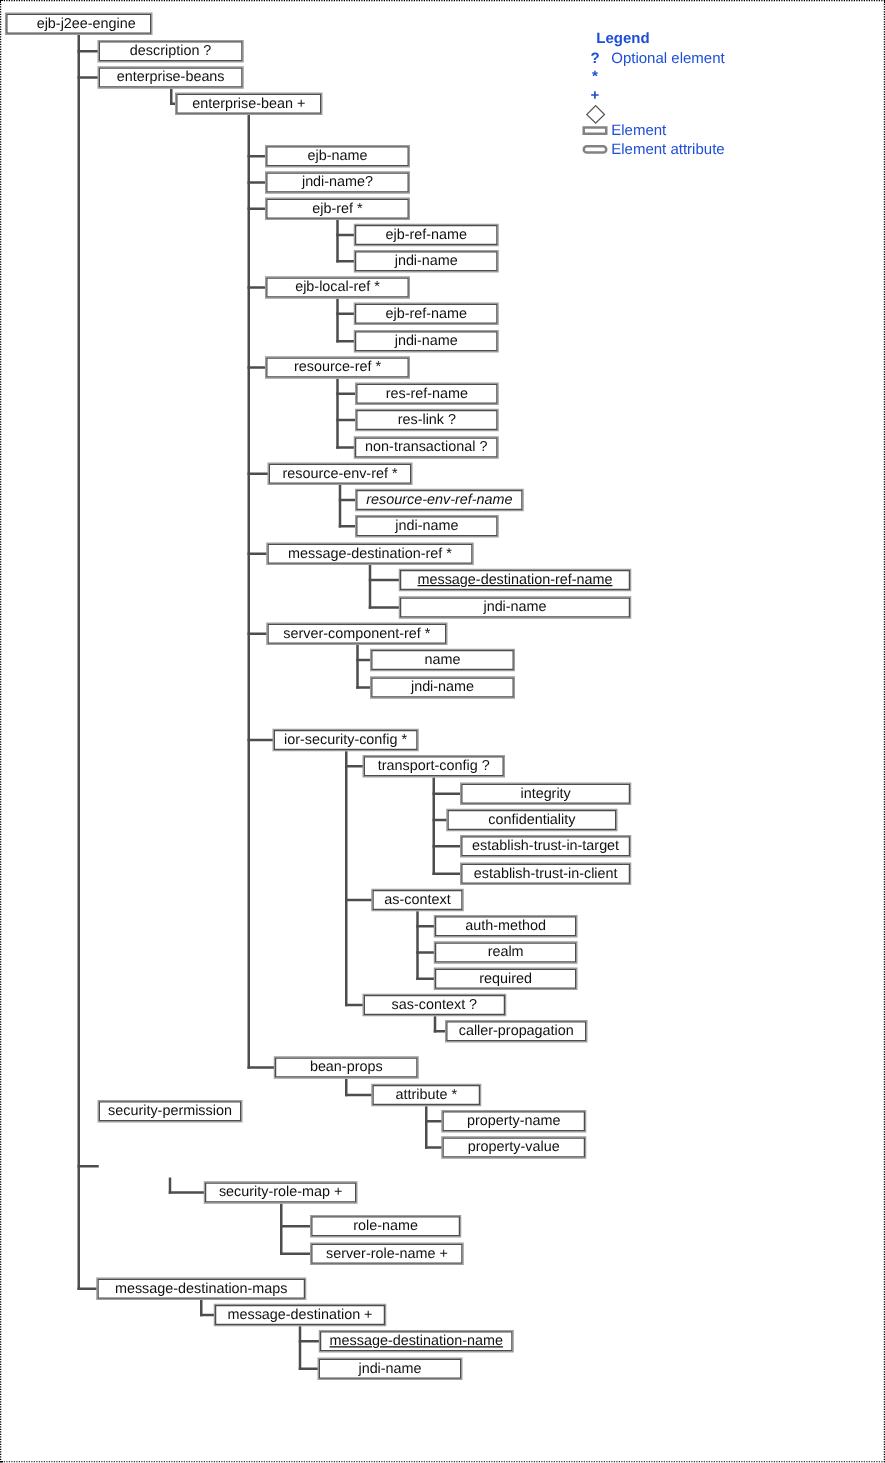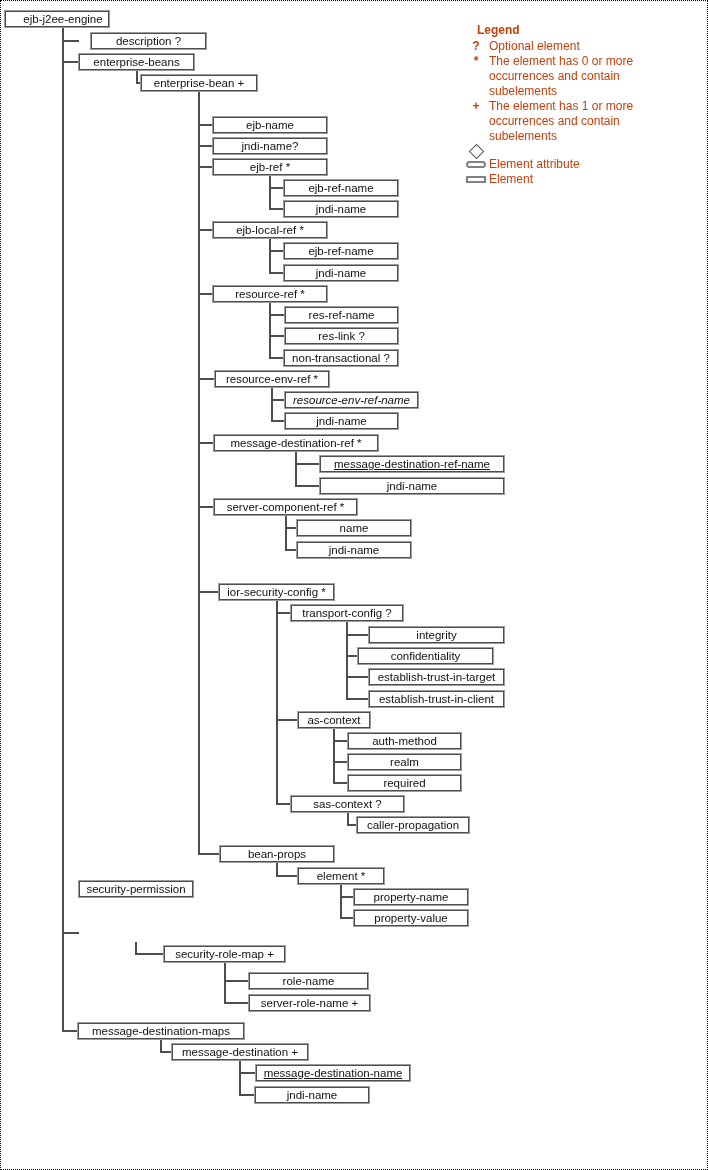--- a/index.html
+++ b/index.html
@@ -97,7 +97,7 @@
       <div class="line" style="left: 238px; top: 1060px; width: 2px; height: 35px;"></div>
       <div class="line" style="left: 238px; top: 1071px; width: 17px; height: 2px;"></div>
       <div class="line" style="left: 238px; top: 1093px; width: 16px; height: 2px;"></div>
-      <div class="node" style="left: 4px; top: 10px; width: 104px; padding-left: 12px;">ejb-j2ee-engine</div>
+      <div class="node" style="left: 4px; top: 10px; width: 116px; padding-left: 12px;">ejb-j2ee-engine</div>
       <div class="node" style="left: 90px; top: 32px; width: 115px;">description ?</div>
       <div class="node" style="left: 78px; top: 53px; width: 115px;">enterprise-beans</div>
       <div class="node" style="left: 140px; top: 74px; width: 116px;">enterprise-bean +</div>

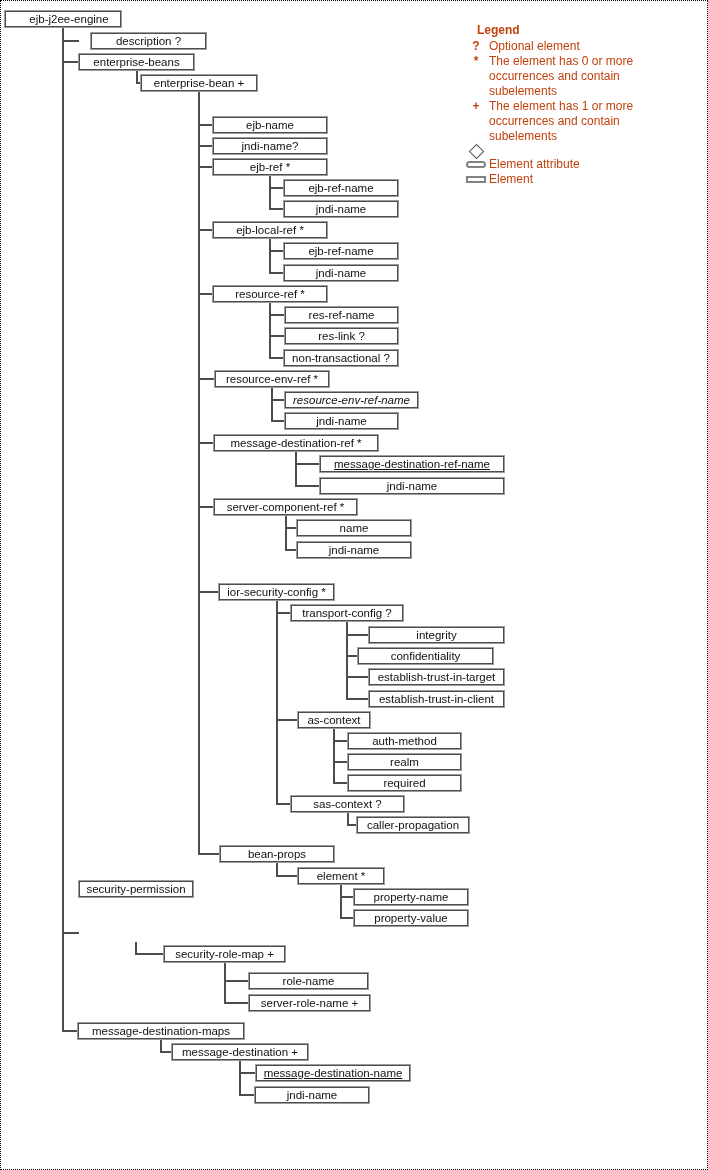--- a/index.html
+++ b/index.html
@@ -15,7 +15,7 @@
     white-space:nowrap;overflow:hidden;padding-top:1px;
   }
   .line{position:absolute;background:#4d4d4d;}
-  .legend{position:absolute;left:462px;top:22px;width:226px;color:#c2410c;font-size:12px;}
+  .legend{position:absolute;left:462px;top:22px;width:226px;color:#1d4ed8;font-size:12px;}
   .legend-title{font-weight:bold;margin-left:14px;margin-bottom:1px;line-height:15px;}
   .leg-item{display:flex;align-items:flex-start;line-height:15px;}
   .leg-sym{width:26px;flex:none;text-align:center;font-weight:bold;}

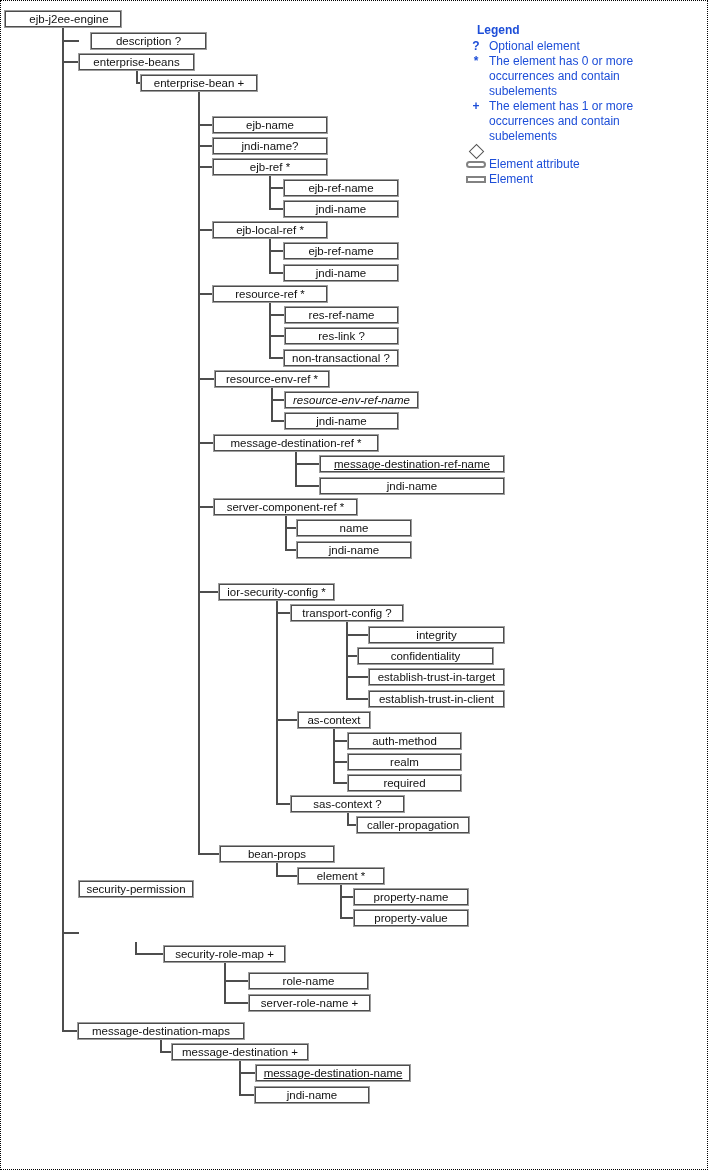--- a/index.html
+++ b/index.html
@@ -98,7 +98,7 @@
       <div class="line" style="left: 238px; top: 1071px; width: 17px; height: 2px;"></div>
       <div class="line" style="left: 238px; top: 1093px; width: 16px; height: 2px;"></div>
       <div class="node" style="left: 4px; top: 10px; width: 116px; padding-left: 12px;">ejb-j2ee-engine</div>
-      <div class="node" style="left: 90px; top: 32px; width: 115px;">description ?</div>
+      <div class="node" style="left: 78px; top: 32px; width: 115px;">description ?</div>
       <div class="node" style="left: 78px; top: 53px; width: 115px;">enterprise-beans</div>
       <div class="node" style="left: 140px; top: 74px; width: 116px;">enterprise-bean +</div>
       <div class="node" style="left: 212px; top: 116px; width: 114px;">ejb-name</div>

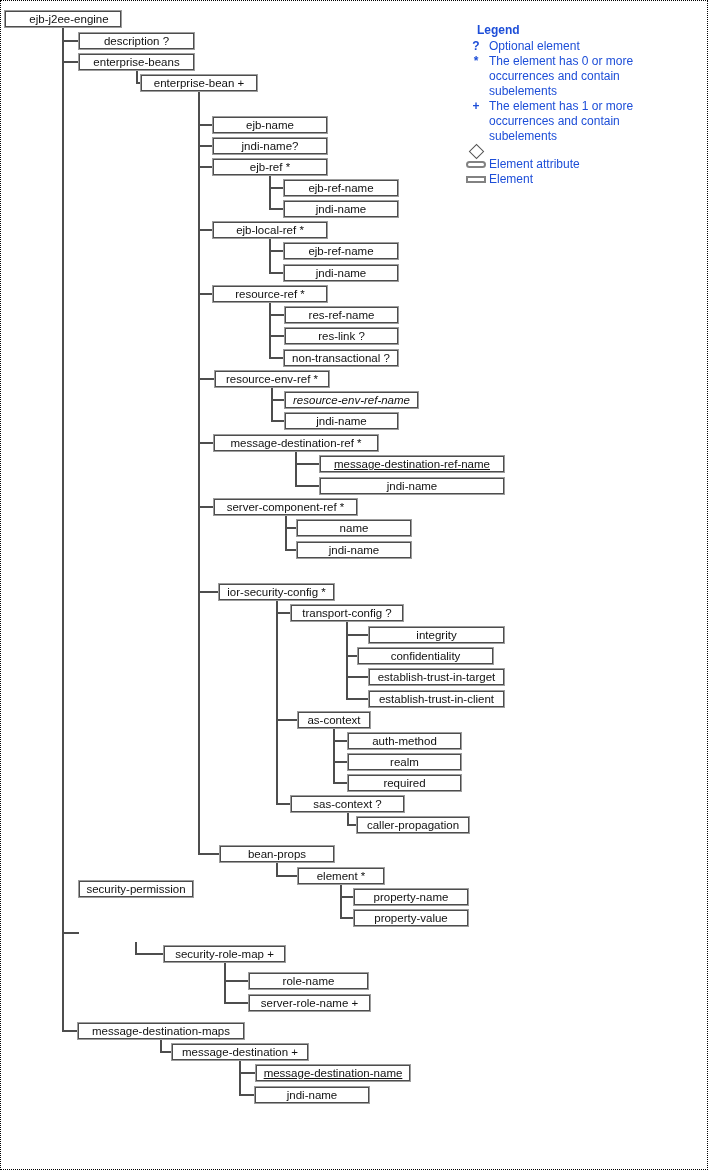--- a/index.html
+++ b/index.html
@@ -156,7 +156,6 @@
         </div>
         <div class="leg-item">
           <span class="leg-sym">*</span>
-          <span class="leg-text">The element has 0 or more occurrences and contain subelements</span>
         </div>
         <div class="leg-item">
           <span class="leg-sym">+</span>

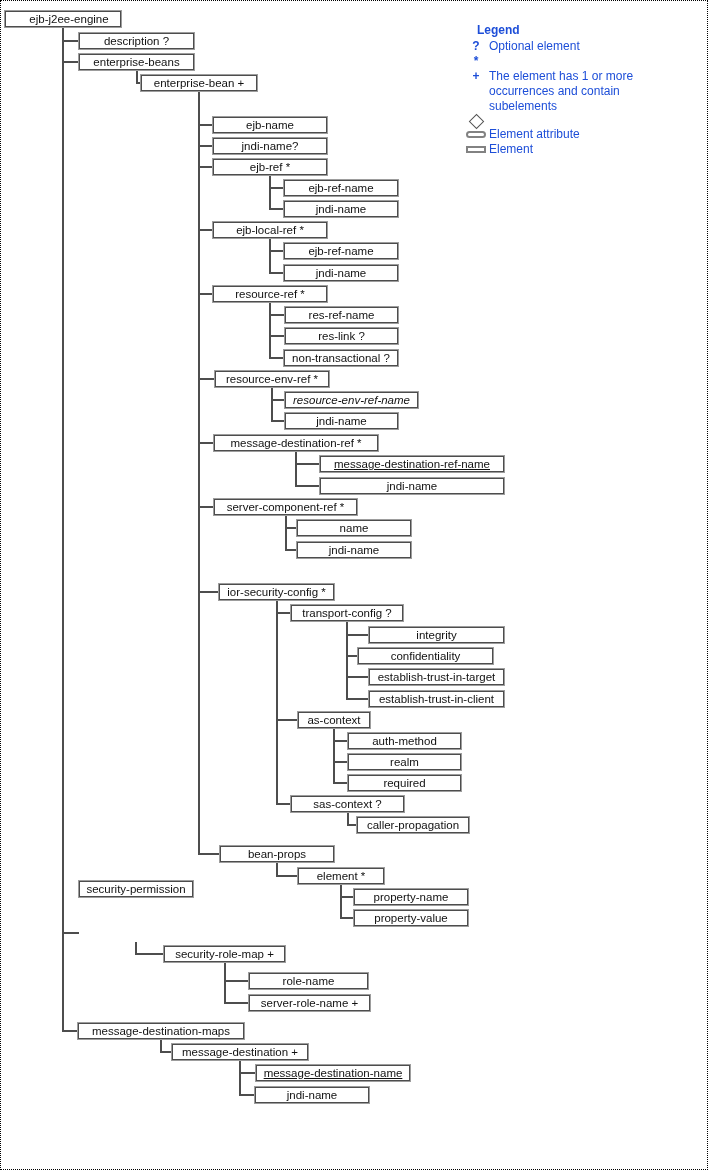--- a/index.html
+++ b/index.html
@@ -159,7 +159,6 @@
         </div>
         <div class="leg-item">
           <span class="leg-sym">+</span>
-          <span class="leg-text">The element has 1 or more occurrences and contain subelements</span>
         </div>
         <div class="leg-item">
           <span class="leg-shape-wrap">

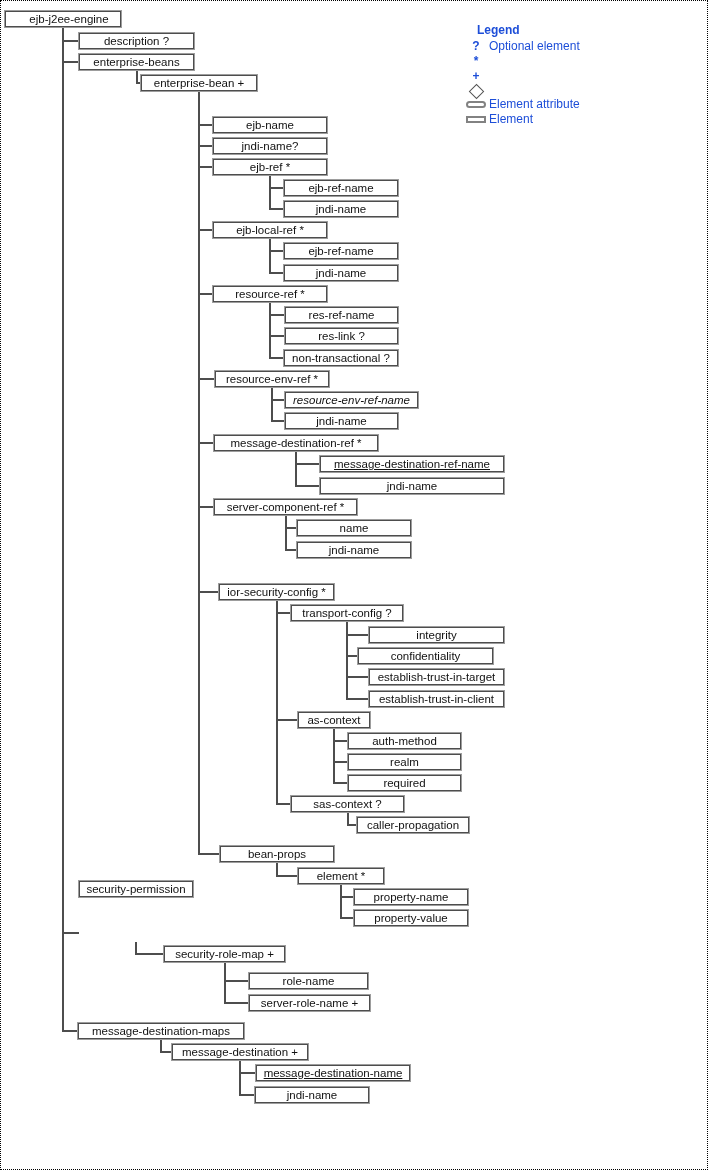--- a/index.html
+++ b/index.html
@@ -167,15 +167,15 @@
         </div>
         <div class="leg-item">
           <span class="leg-shape-wrap">
+            <span class="el-box"></span>
+          </span>
+          <span class="leg-text">Element</span>
+        </div>
+        <div class="leg-item">
+          <span class="leg-shape-wrap">
             <span class="el-box rounded"></span>
           </span>
           <span class="leg-text">Element attribute</span>
-        </div>
-        <div class="leg-item">
-          <span class="leg-shape-wrap">
-            <span class="el-box"></span>
-          </span>
-          <span class="leg-text">Element</span>
         </div>
       </div>
   </div>

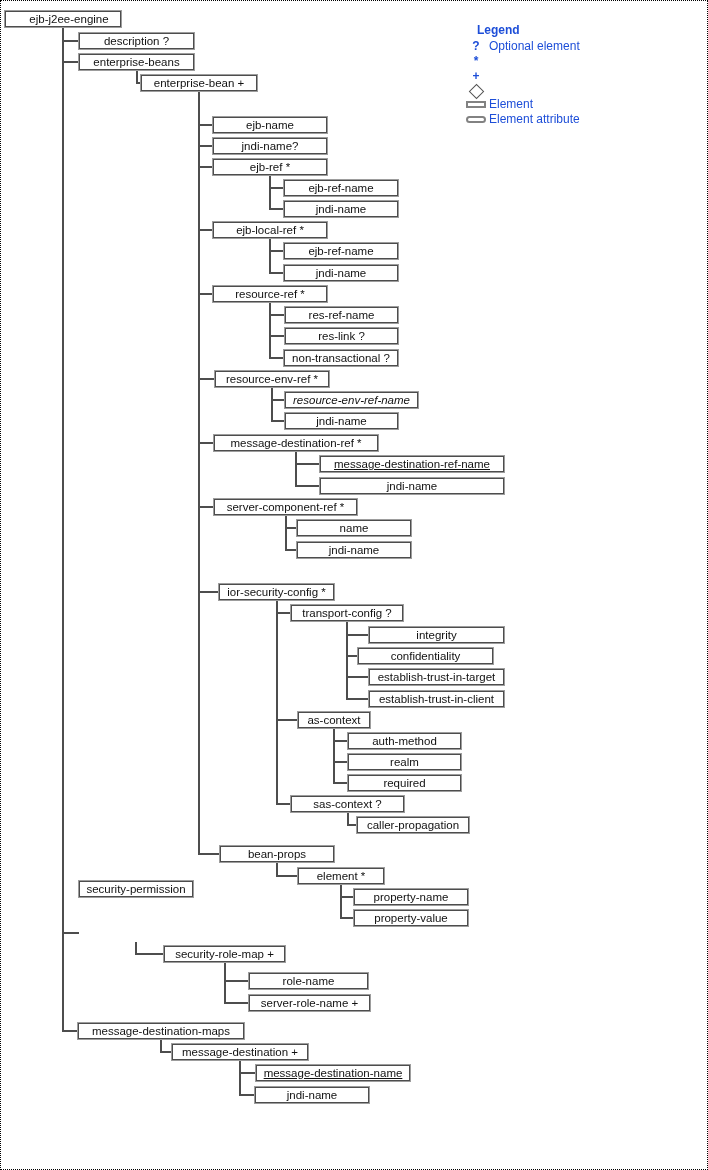--- a/index.html
+++ b/index.html
@@ -135,7 +135,7 @@
       <div class="node" style="left: 290px; top: 795px; width: 113px;">sas-context ?</div>
       <div class="node" style="left: 356px; top: 816px; width: 112px;">caller-propagation</div>
       <div class="node" style="left: 219px; top: 845px; width: 114px;">bean-props</div>
-      <div class="node" style="left: 297px; top: 867px; width: 86px;">element *</div>
+      <div class="node" style="left: 297px; top: 867px; width: 86px;">attribute *</div>
       <div class="node" style="left: 353px; top: 888px; width: 114px;">property-name</div>
       <div class="node" style="left: 353px; top: 909px; width: 114px;">property-value</div>
       <div class="node" style="left: 78px; top: 880px; width: 114px;">security-permission</div>

